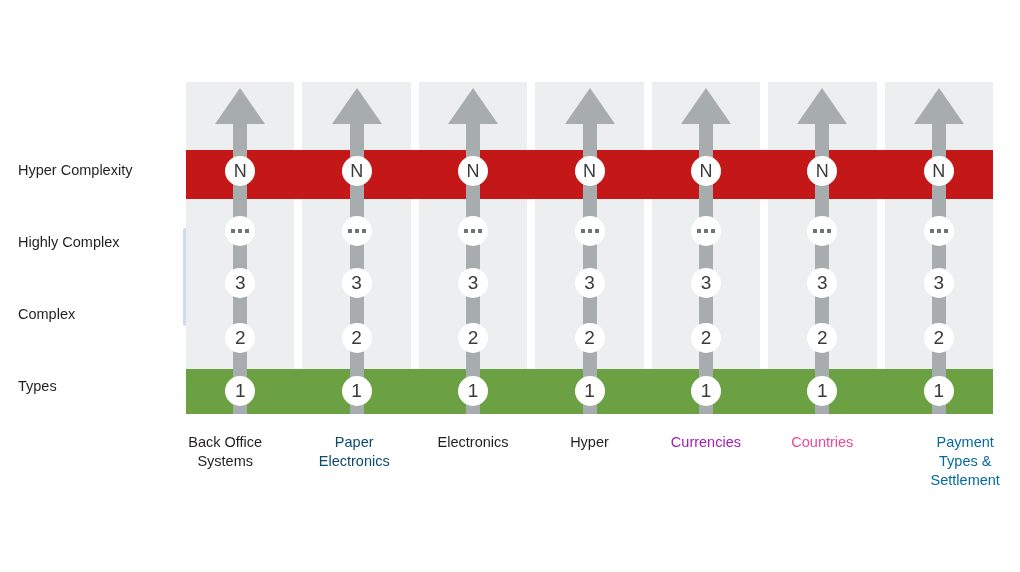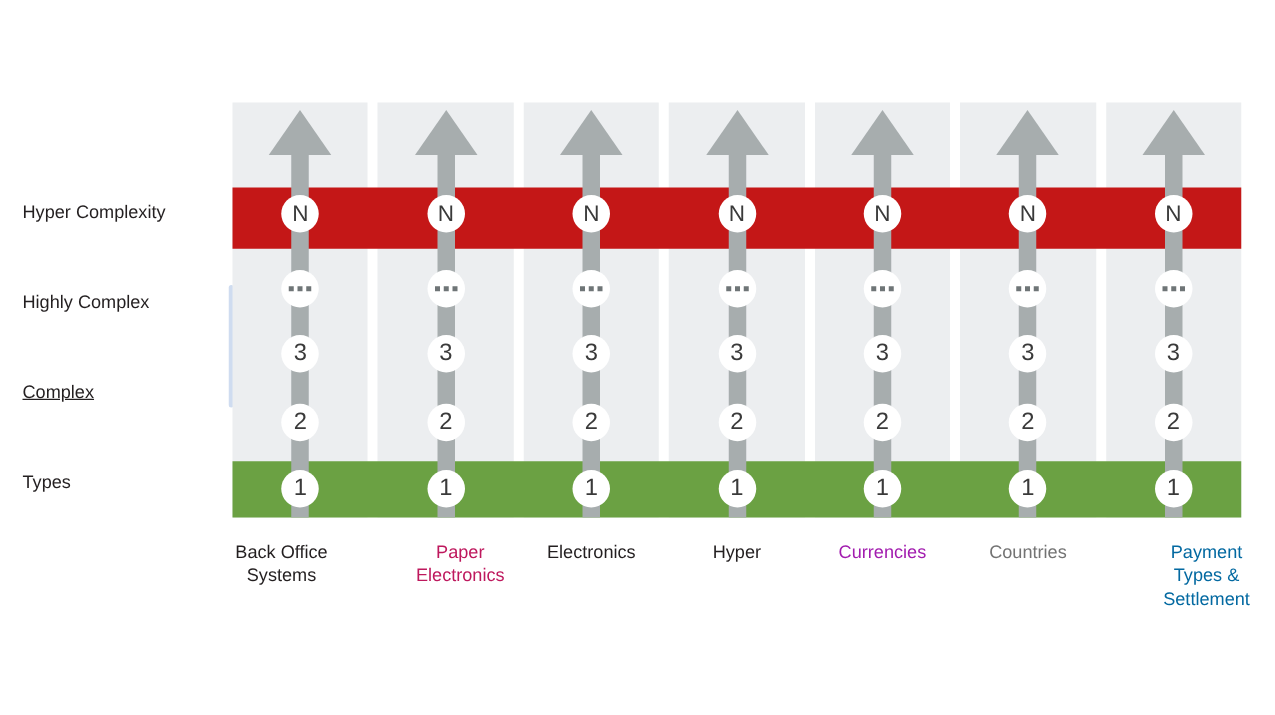--- a/index.html
+++ b/index.html
@@ -138,7 +138,7 @@
 
   <div class="axis-label" style="top:163px;">Hyper Complexity</div>
   <div class="axis-label" style="top:235px;">Highly Complex</div>
-  <div class="axis-label" style="top:307px;text-decoration:underline;">Complex</div>
+  <div class="axis-label" style="top:307px;">Complex</div>
   <div class="axis-label" style="top:379px;">Types</div>
 
   <div class="blue-guide"></div>

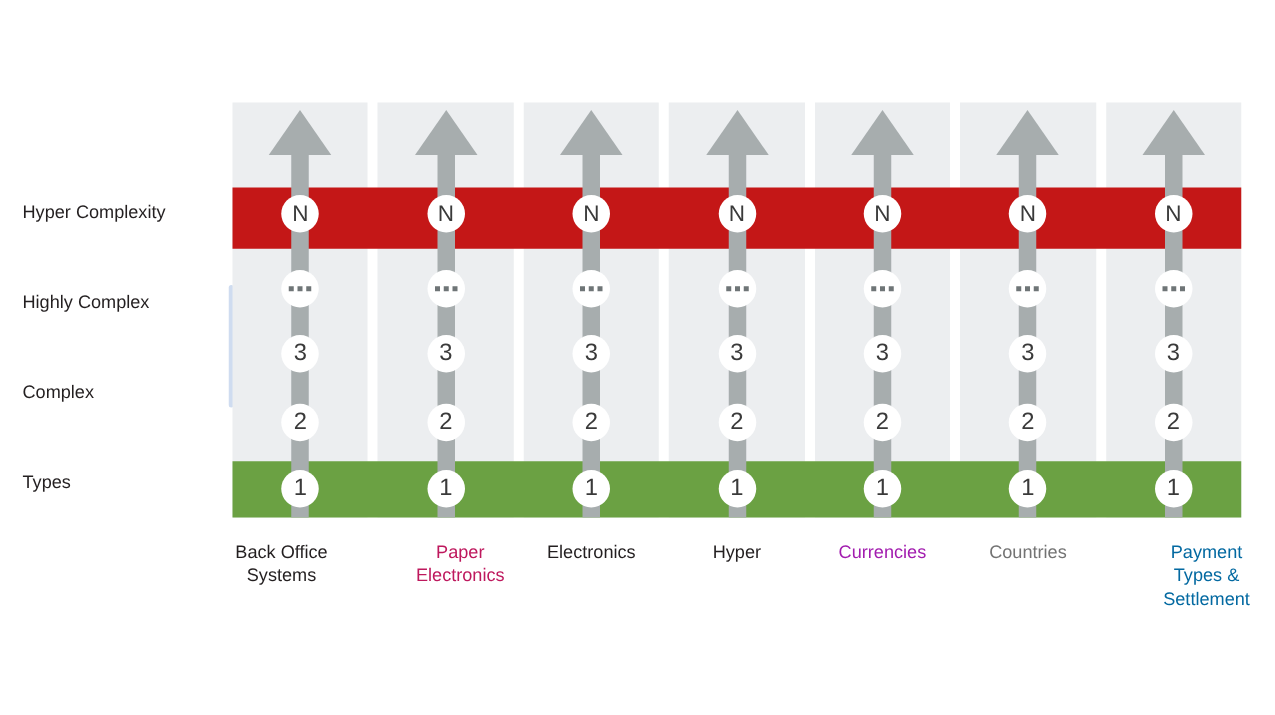--- a/index.html
+++ b/index.html
@@ -178,7 +178,7 @@
       <div class="node " style="left: 341.643px; top: 268px; background: rgb(255, 255, 255); color: rgb(58, 58, 58);">3</div>
       <div class="node " style="left: 341.643px; top: 323px; background: rgb(255, 255, 255); color: rgb(58, 58, 58);">2</div>
       <div class="node " style="left: 341.643px; top: 376px; background: rgb(255, 255, 255); color: rgb(58, 58, 58);">1</div>
-      <div class="cat-label" style="left: 308px; width: 120.429px; color: #be185d;">
+      <div class="cat-label" style="left: 294px; width: 120.429px; color: #0c4a6e;">
         <div>Paper</div>
         <div>Electronics</div>
       </div>

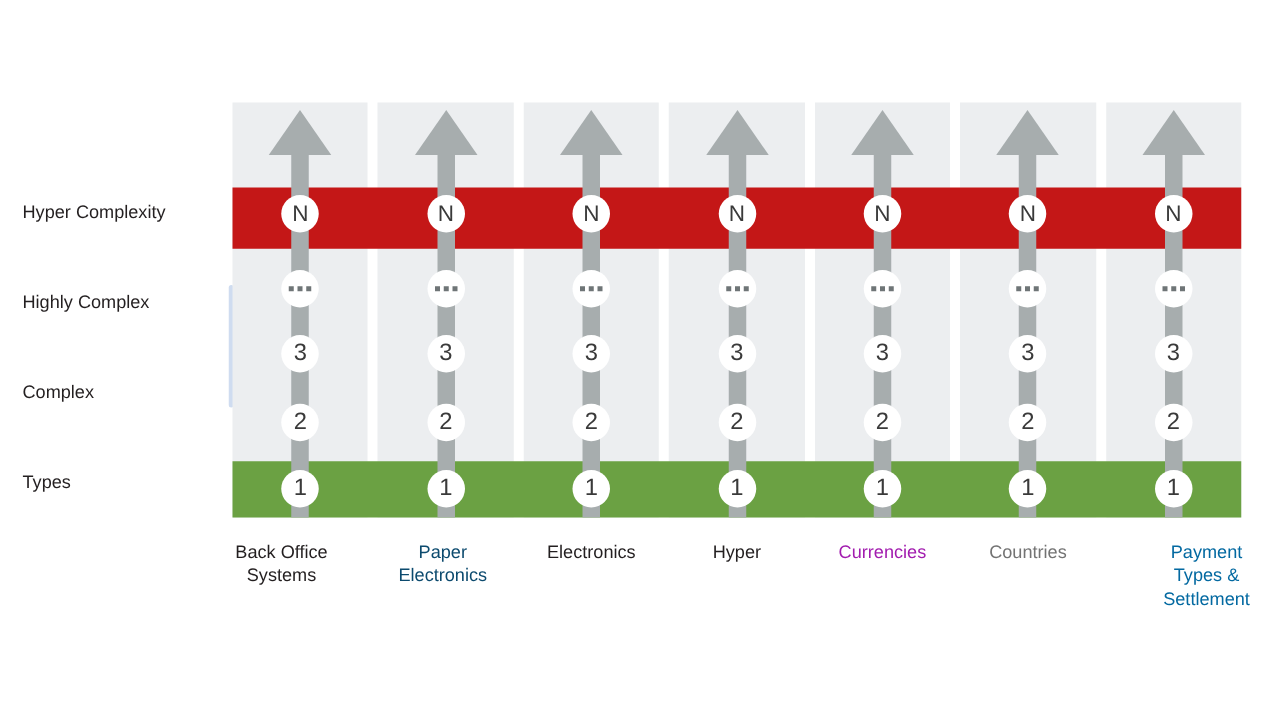--- a/index.html
+++ b/index.html
@@ -227,7 +227,7 @@
       <div class="node " style="left: 807.357px; top: 268px; background: rgb(255, 255, 255); color: rgb(58, 58, 58);">3</div>
       <div class="node " style="left: 807.357px; top: 323px; background: rgb(255, 255, 255); color: rgb(58, 58, 58);">2</div>
       <div class="node " style="left: 807.357px; top: 376px; background: rgb(255, 255, 255); color: rgb(58, 58, 58);">1</div>
-      <div class="cat-label" style="left: 762.143px; width: 120.429px; color: #737373;">
+      <div class="cat-label" style="left: 762.143px; width: 120.429px; color: #ec4899;">
         <div>Countries</div>
       </div>
       <div class="arrow-shaft" style="left: 931.786px; top: 118px; height: 296px; background: rgb(167, 173, 174);"></div>

